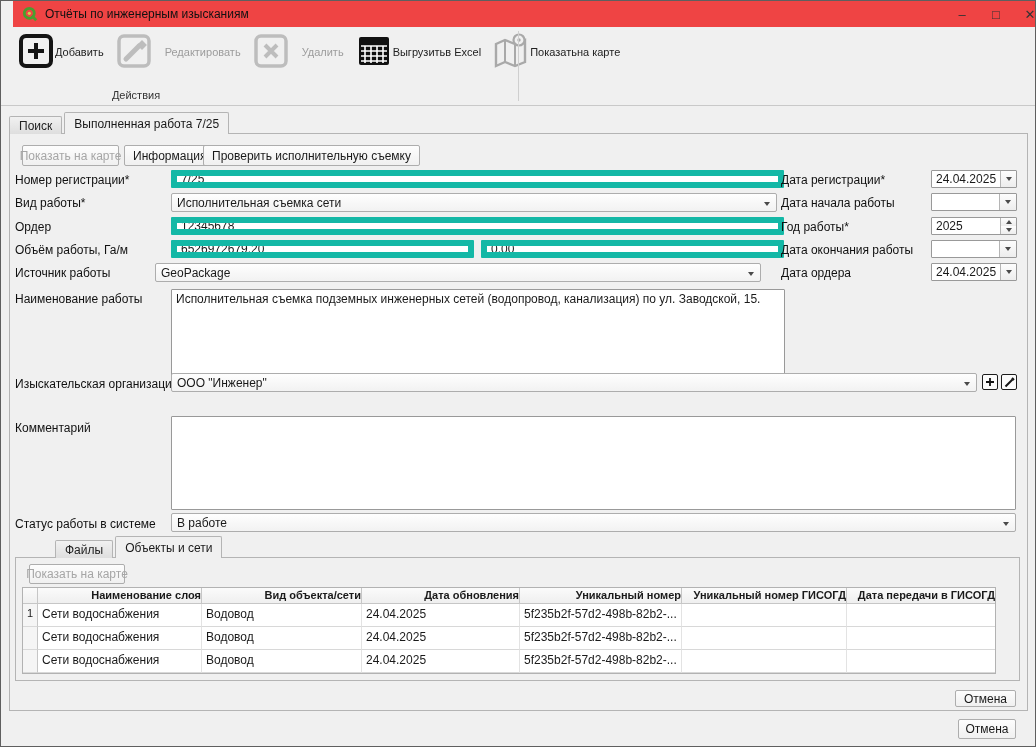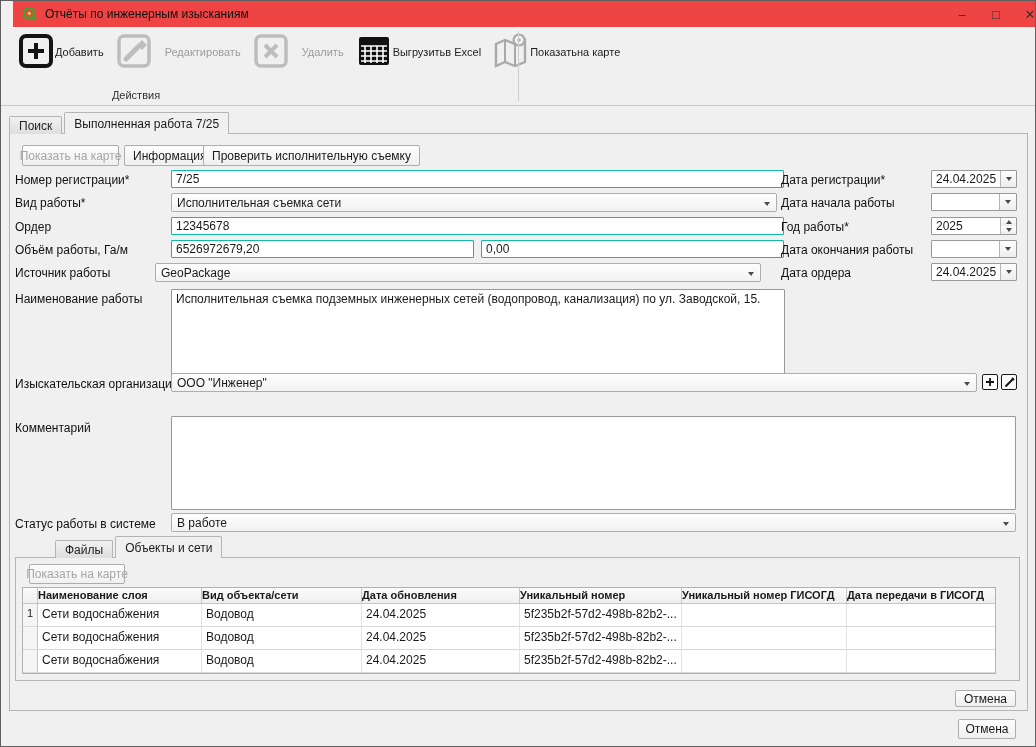--- a/index.html
+++ b/index.html
@@ -56,7 +56,7 @@
   .flabel { position:absolute; left:14px; font-size:12px; color:#111; white-space:nowrap; }
   .rlabel { position:absolute; left:780px; font-size:12px; color:#111; white-space:nowrap; }
 
-  .tinput { position:absolute; height:18px; border:1px solid #14b8a6; background:#fff;
+  .tinput { position:absolute; height:18px; border:6px solid #14b8a6; background:#fff;
             padding:0 4px; font-size:12px; border-radius:1px; }
   .tarea { position:absolute; border:1px solid #999; background:#fff; resize:none;
            padding:2px 4px; font-size:12px; line-height:1.3; border-radius:1px; overflow:hidden; }

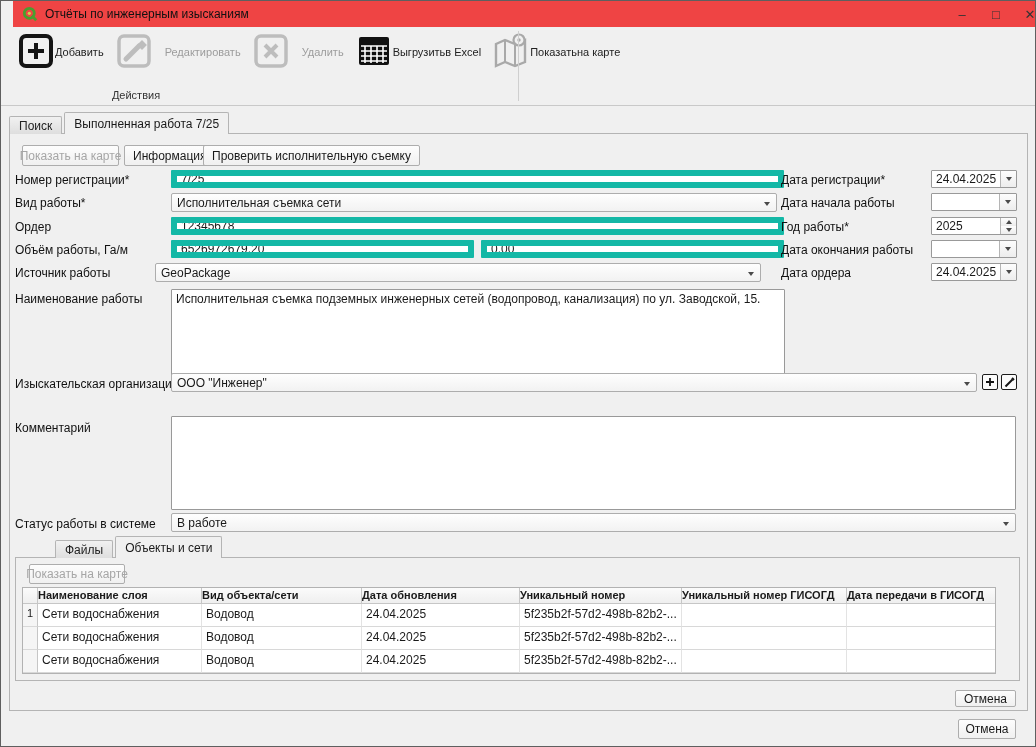--- a/index.html
+++ b/index.html
@@ -102,7 +102,7 @@
            background:#fff; }
   .trow { display:grid; grid-template-columns:15px 164px 160px 158px 162px 165px 148px; }
   .th { height:16px; background:linear-gradient(#fbfbfb,#efefef); border-right:1px solid #c6c6c6;
-        border-bottom:1px solid #c6c6c6; font-size:11px; font-weight:700; text-align:left;
+        border-bottom:1px solid #c6c6c6; font-size:11px; font-weight:700; text-align:right;
         line-height:15px; white-space:nowrap; overflow:hidden; }
   .td { height:23px; border-right:1px solid #e3e3e3; border-bottom:1px solid #d8d8d8;
         font-size:12px; padding:3px 4px 0 4px; white-space:nowrap; overflow:hidden; }

